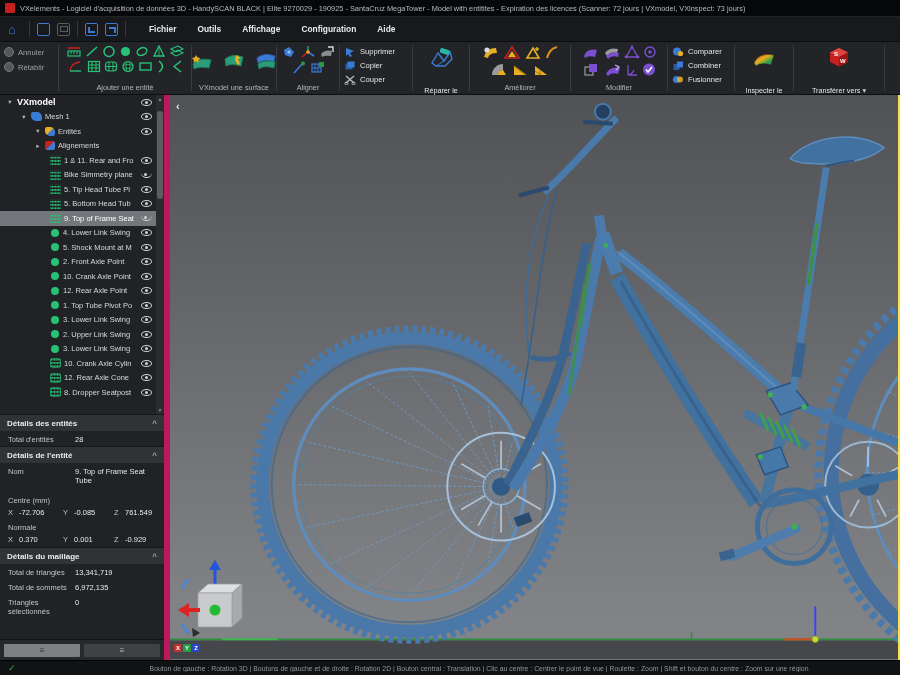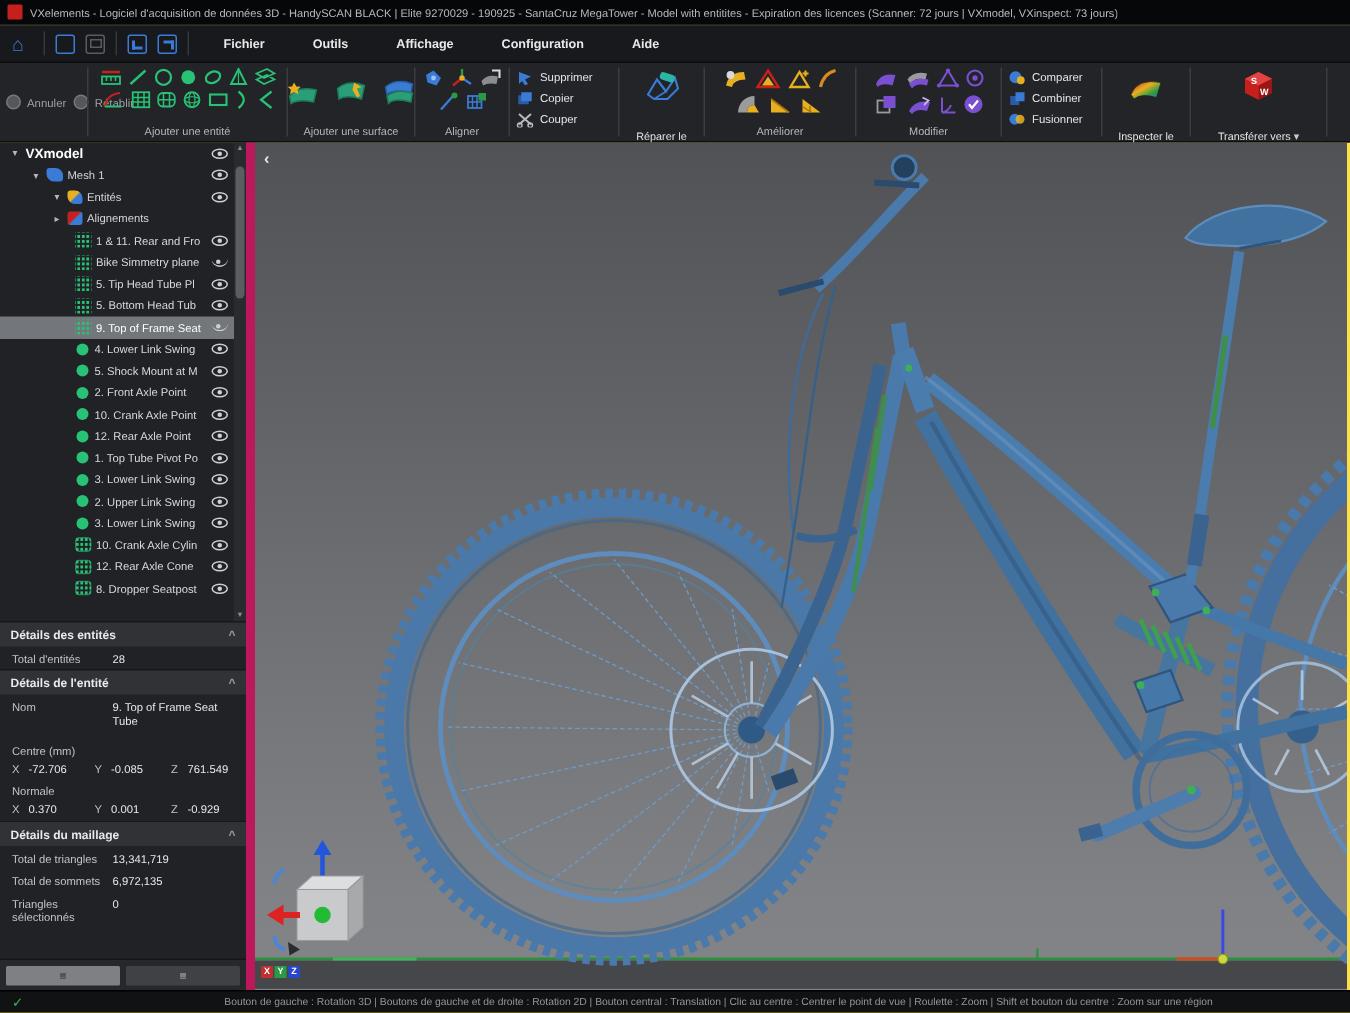--- a/index.html
+++ b/index.html
@@ -22,7 +22,7 @@
   .qi.save::after{content:'';position:absolute;left:2px;top:2px;width:6px;height:4px;border:1px solid #5a5c60;}
   .qi.imp::after,.qi.exp::after{content:'';position:absolute;left:2px;top:3px;border:solid #3a7bd5;border-width:0 0 2px 2px;width:5px;height:4px;}
   .qi.exp::after{border-width:2px 2px 0 0;left:3px;}
-  .menus{display:flex;gap:14px;margin-left:6px;}
+  .menus{display:flex;gap:3px;margin-left:6px;}
   .menu-item{color:#e8e9ea;font-size:8.4px;font-weight:bold;padding:4px 9px;border-radius:2px;}
 
   

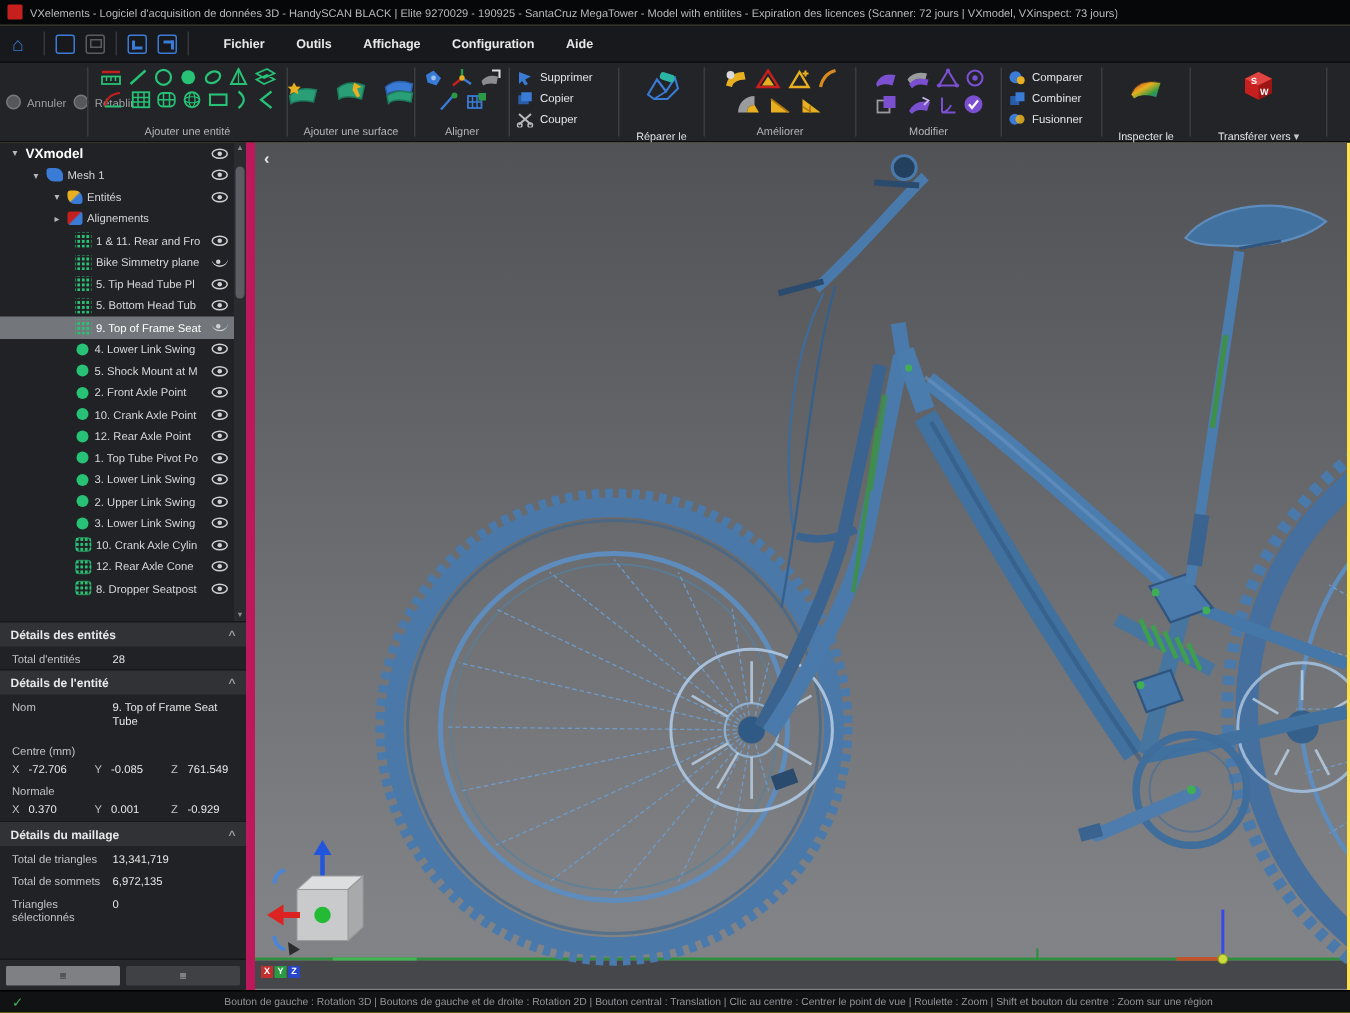--- a/index.html
+++ b/index.html
@@ -32,7 +32,7 @@
   .rglabel{position:absolute;bottom:2px;left:0;right:0;text-align:center;font-size:7.3px;color:#b5b6b8;white-space:nowrap;}
   .icon-rows{display:flex;flex-direction:column;gap:2px;}
   .icon-row{display:flex;gap:3px;align-items:center;justify-content:center;}
-  .undo-stack{width:58px;padding:5px 4px;display:flex;flex-direction:row;gap:5px;}
+  .undo-stack{width:58px;padding:5px 4px;display:flex;flex-direction:column;gap:5px;}
   .ur-btn{display:flex;align-items:center;gap:4px;font-size:7.6px;color:#9fa0a3;}
   .ur-ic{width:10px;height:10px;border-radius:50%;background:#55575b;border:1px solid #76787c;flex:none;}
   .stack3{display:flex;flex-direction:column;gap:3px;padding:4px 4px;}

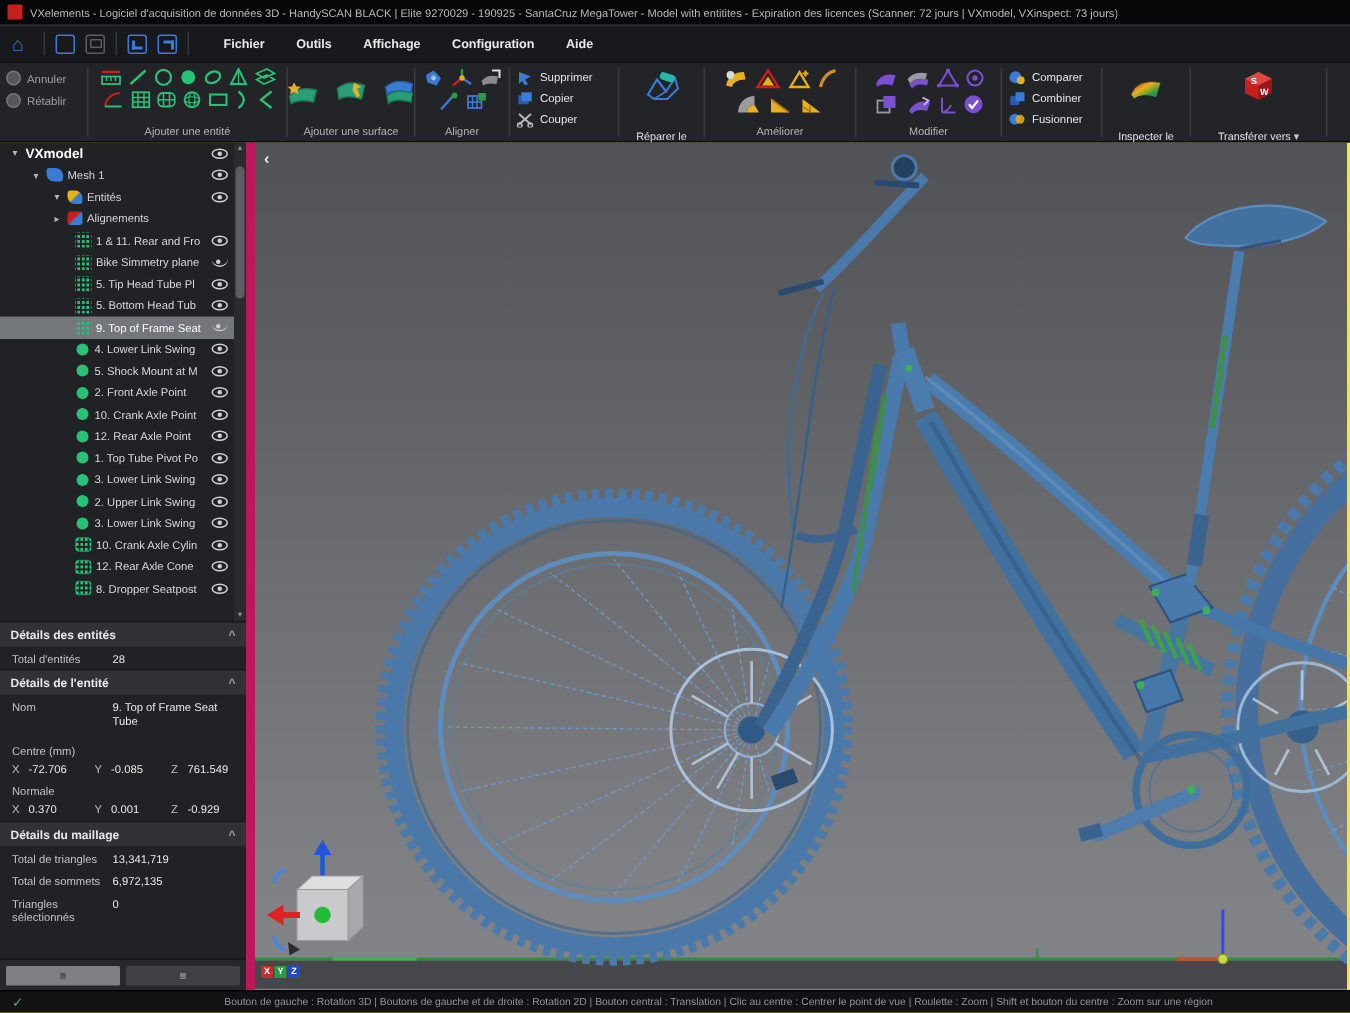--- a/index.html
+++ b/index.html
@@ -225,7 +225,7 @@
             <path d="M4 13 Q10 8 21 11 L20 17 Q9 14 5 18 Z" fill="#2a9f77" stroke="#1d7a5a"></path>
           </svg>
       </div>
-      <div class="rglabel">Ajouter une surface</div>
+      <div class="rglabel">VXmodel une surface</div>
     </div>
     <div class="rgsep"></div>
 

